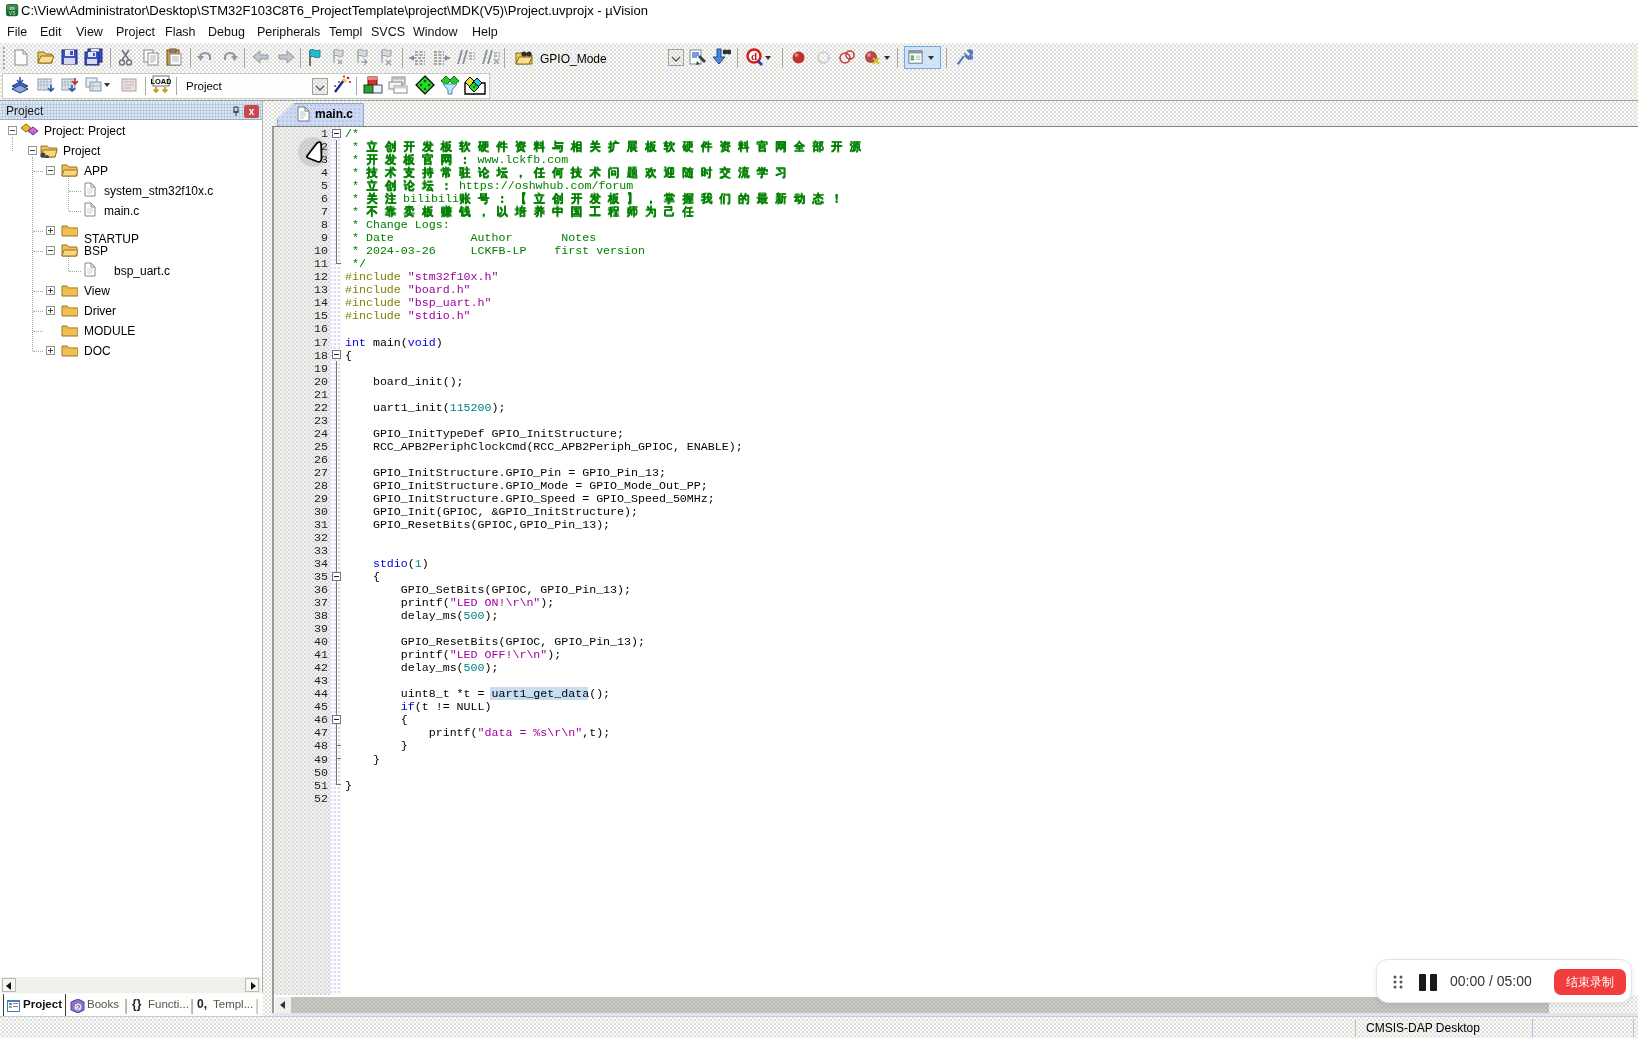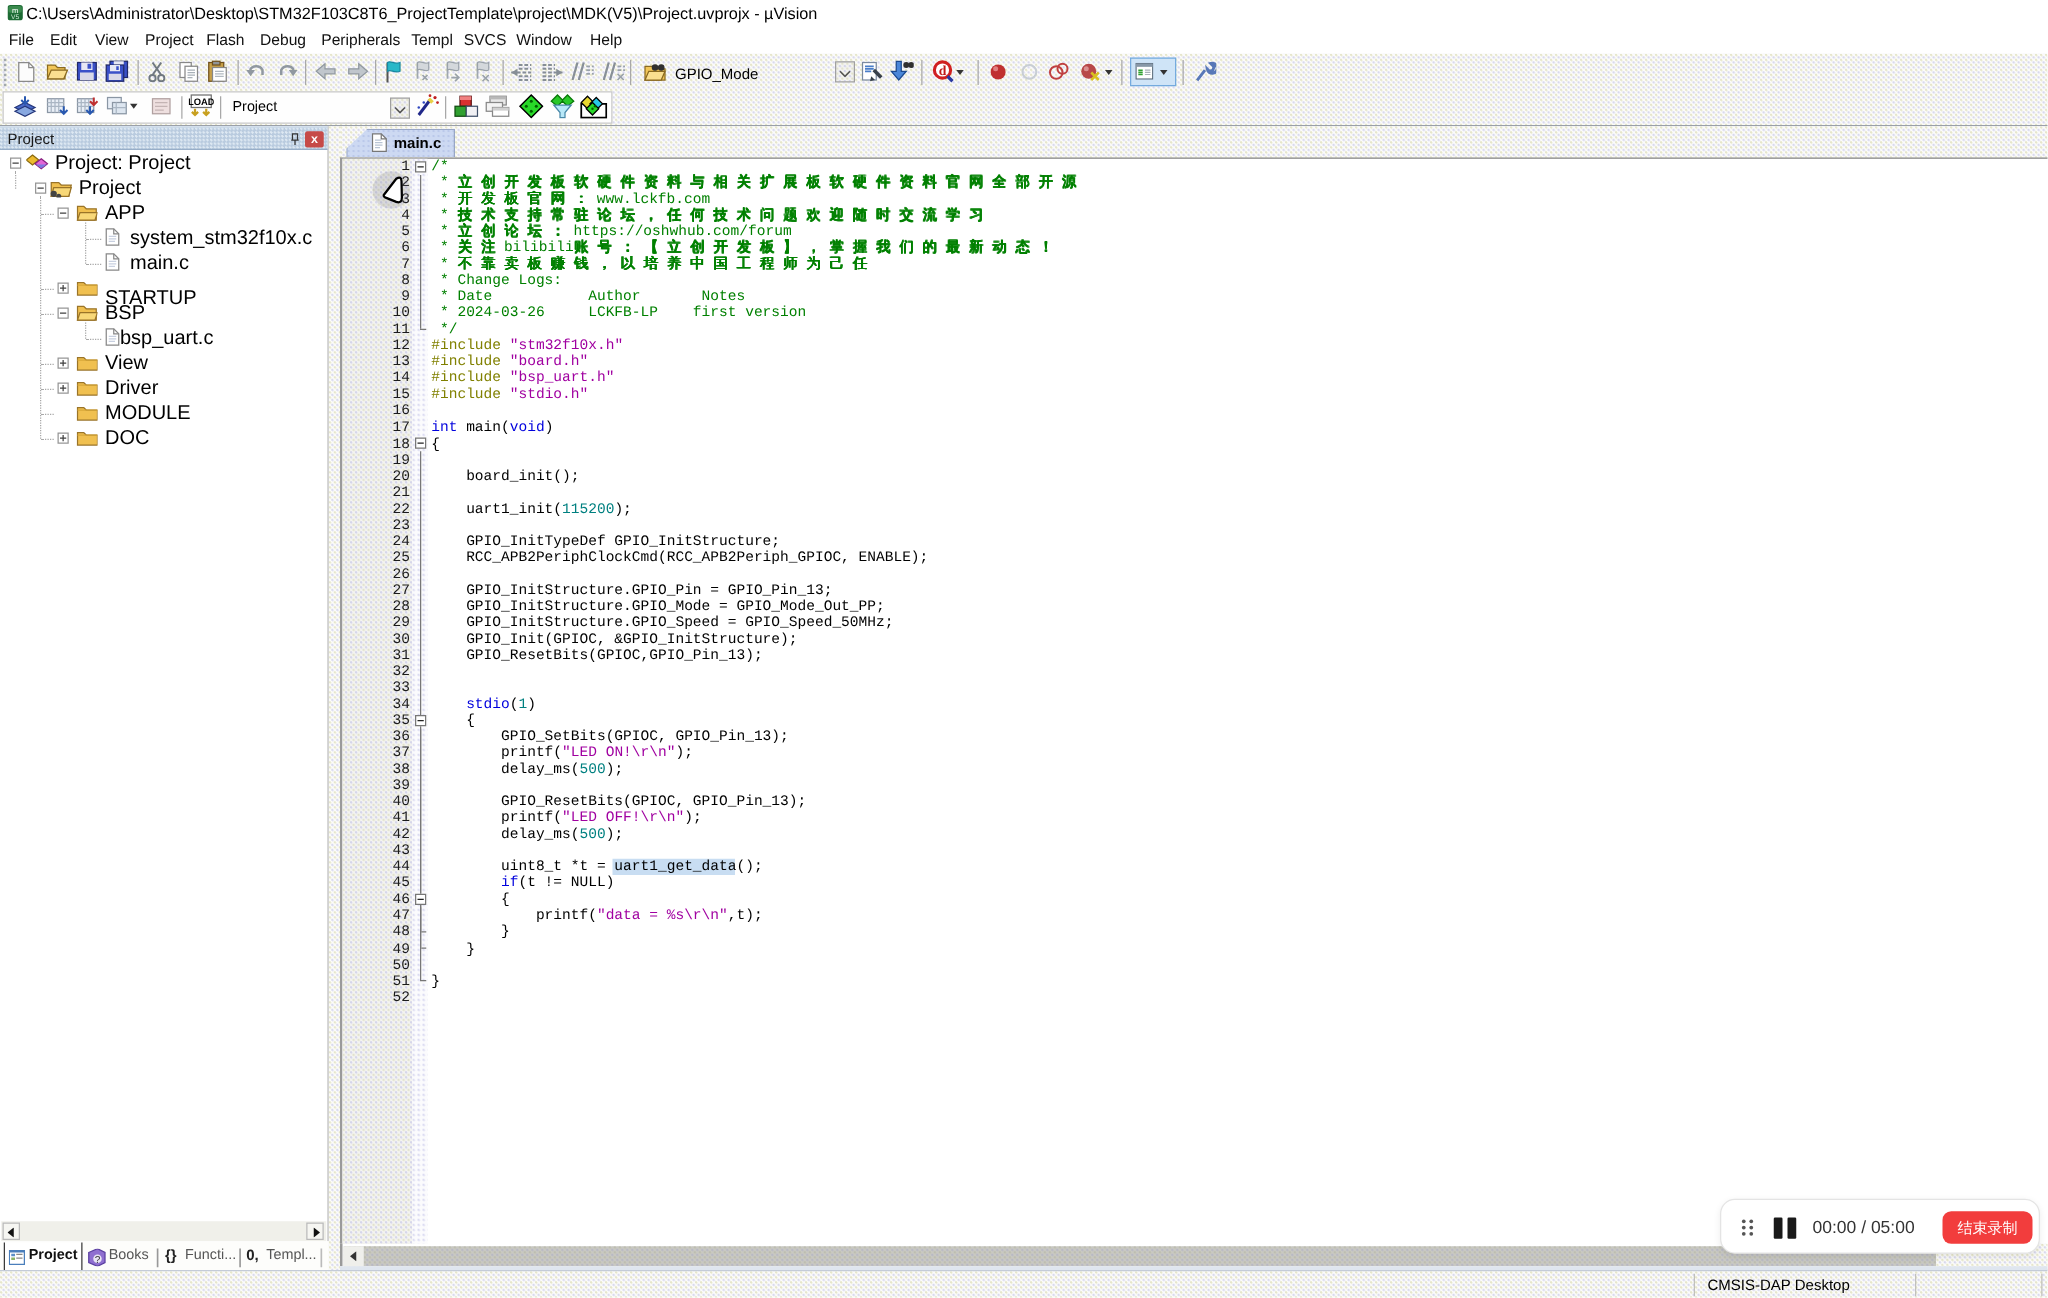--- a/index.html
+++ b/index.html
@@ -39,7 +39,7 @@
     <text x="8" y="8" font-size="8" fill="#fff" text-anchor="middle" font-family="Liberation Sans">m</text>
     <text x="8" y="15" font-size="7" fill="#cfe8d5" text-anchor="middle" font-family="Liberation Sans">V5</text>
   </svg>
-  <span class="abs" style="left:21px;top:3px;font-size:13px;color:#000">C:\Users\Administrator\Desktop\STM32F103C8T6_ProjectTemplate\project\MDK(V5)\Project.uvprojx - µVision</span>
+  <span class="abs" style="left:21px;top:3px;font-size:13px;color:#000">C:\View\Administrator\Desktop\STM32F103C8T6_ProjectTemplate\project\MDK(V5)\Project.uvprojx - µVision</span>
 </div>
 
 <div class="abs" style="left:0;top:21px;width:1638px;height:22px;background:#fff">

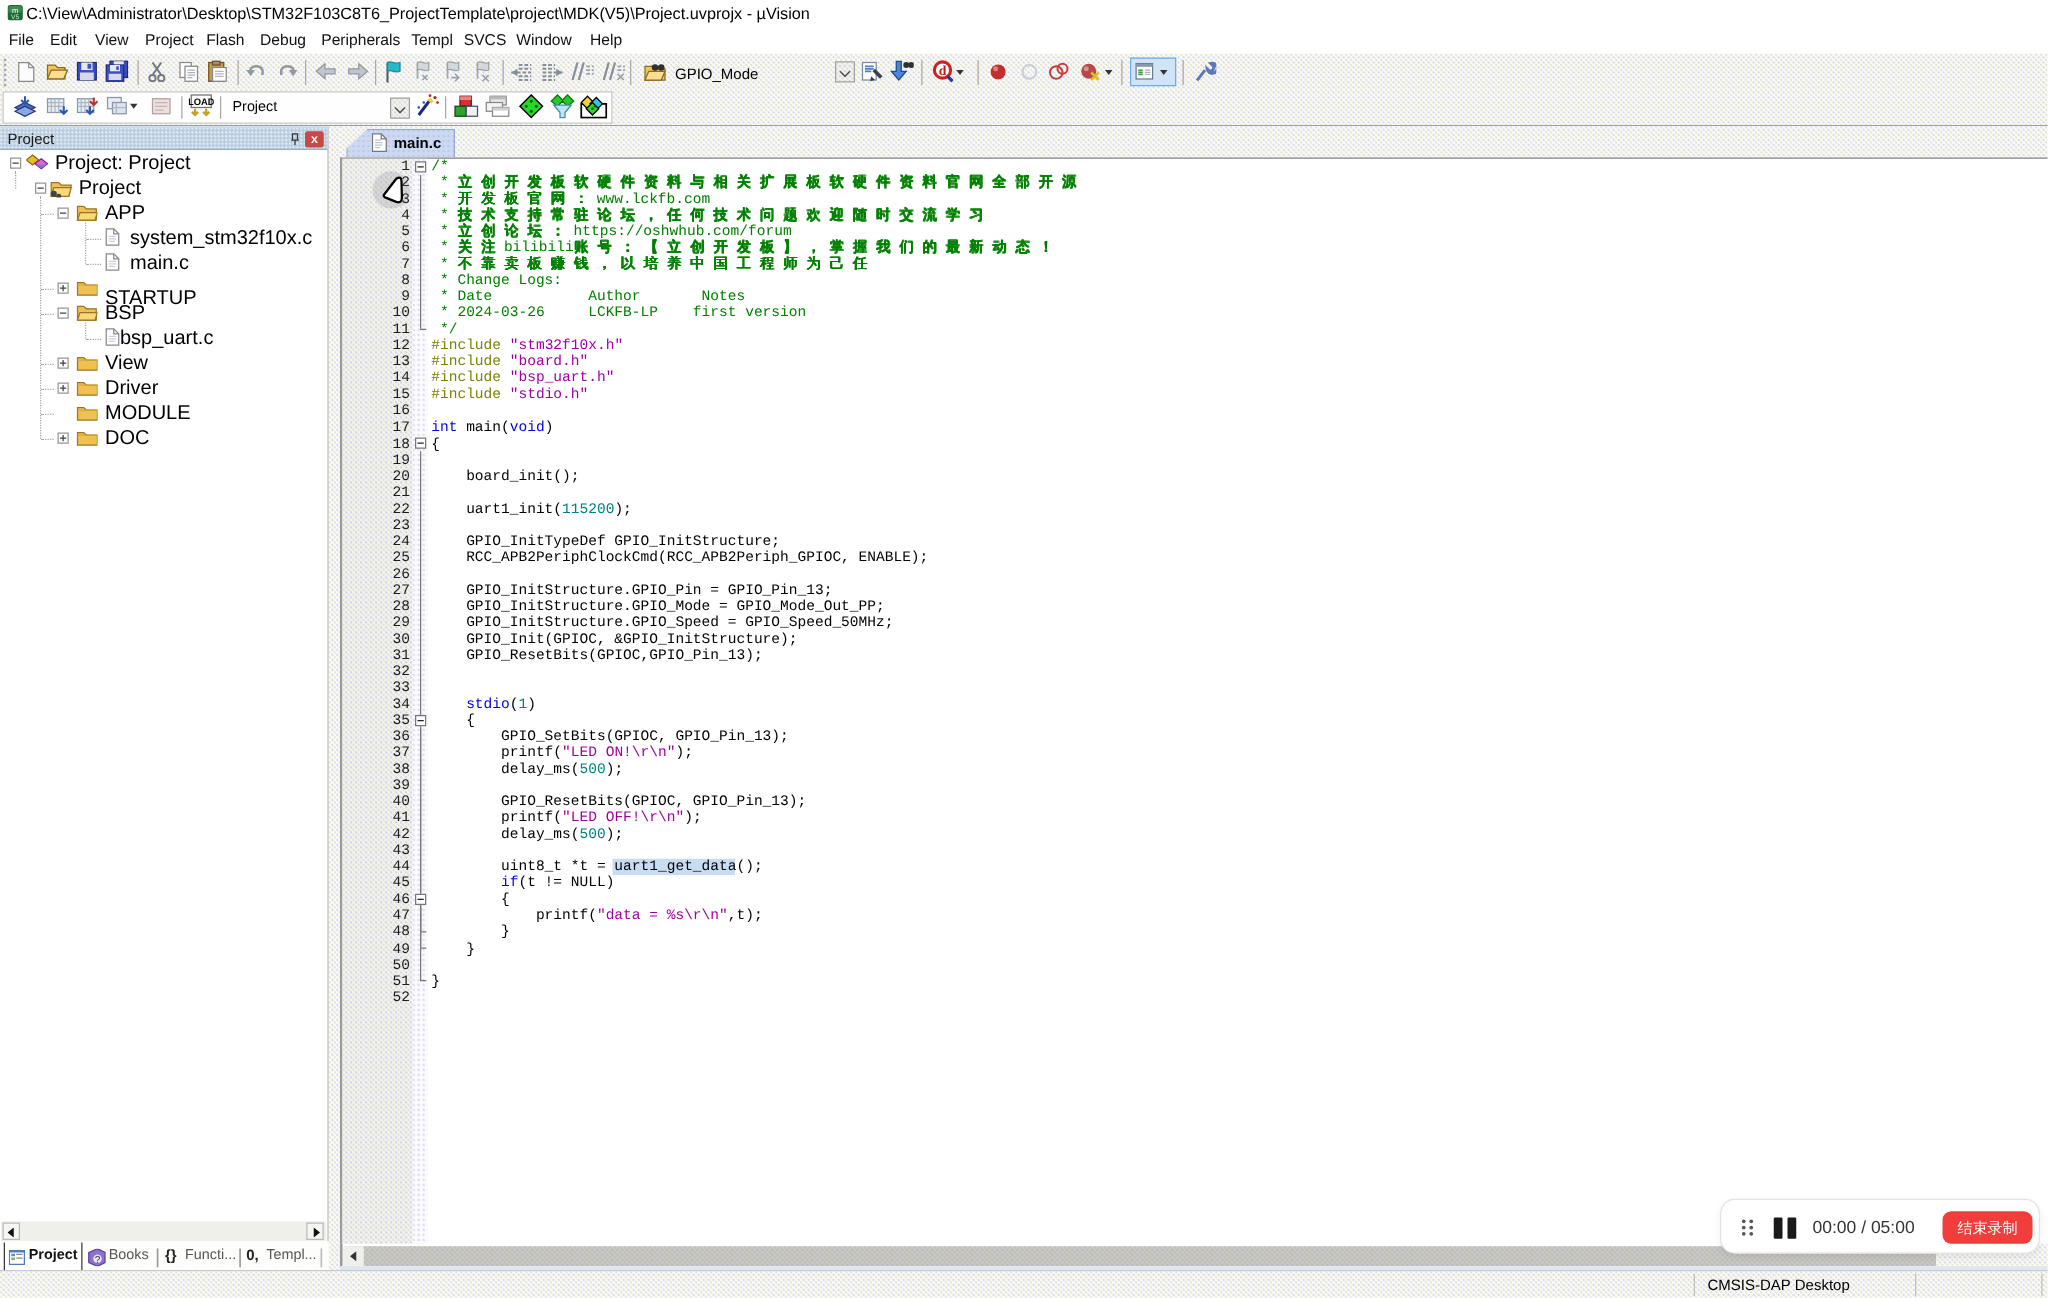--- a/index.html
+++ b/index.html
@@ -23,7 +23,7 @@
 .cjk{letter-spacing:6.96px;text-shadow:.7px 0 0 currentColor,0 .7px 0 currentColor,.7px .7px 0 currentColor}
 .k{color:#0000dd}.c{color:#008000}.p{color:#808000}.s{color:#a000a0}.n{color:#008080}
 .caret{position:absolute;width:0;height:0;border-left:3.5px solid rgba(0,0,0,0);border-right:3.5px solid rgba(0,0,0,0);border-top:4px solid #333}
-.treerow{position:absolute;font-size:16px;color:#000;line-height:20px;white-space:nowrap}
+.treerow{position:absolute;font-size:12px;color:#000;line-height:20px;white-space:nowrap}
 .exp{position:absolute;width:9px;height:9px;background:#fff;border:1px solid #969696;font-size:0}
 .exp i{position:absolute;left:1px;top:3px;width:5px;height:1px;background:#404040}
 .exp.plus b{position:absolute;left:3px;top:1px;width:1px;height:5px;background:#404040}

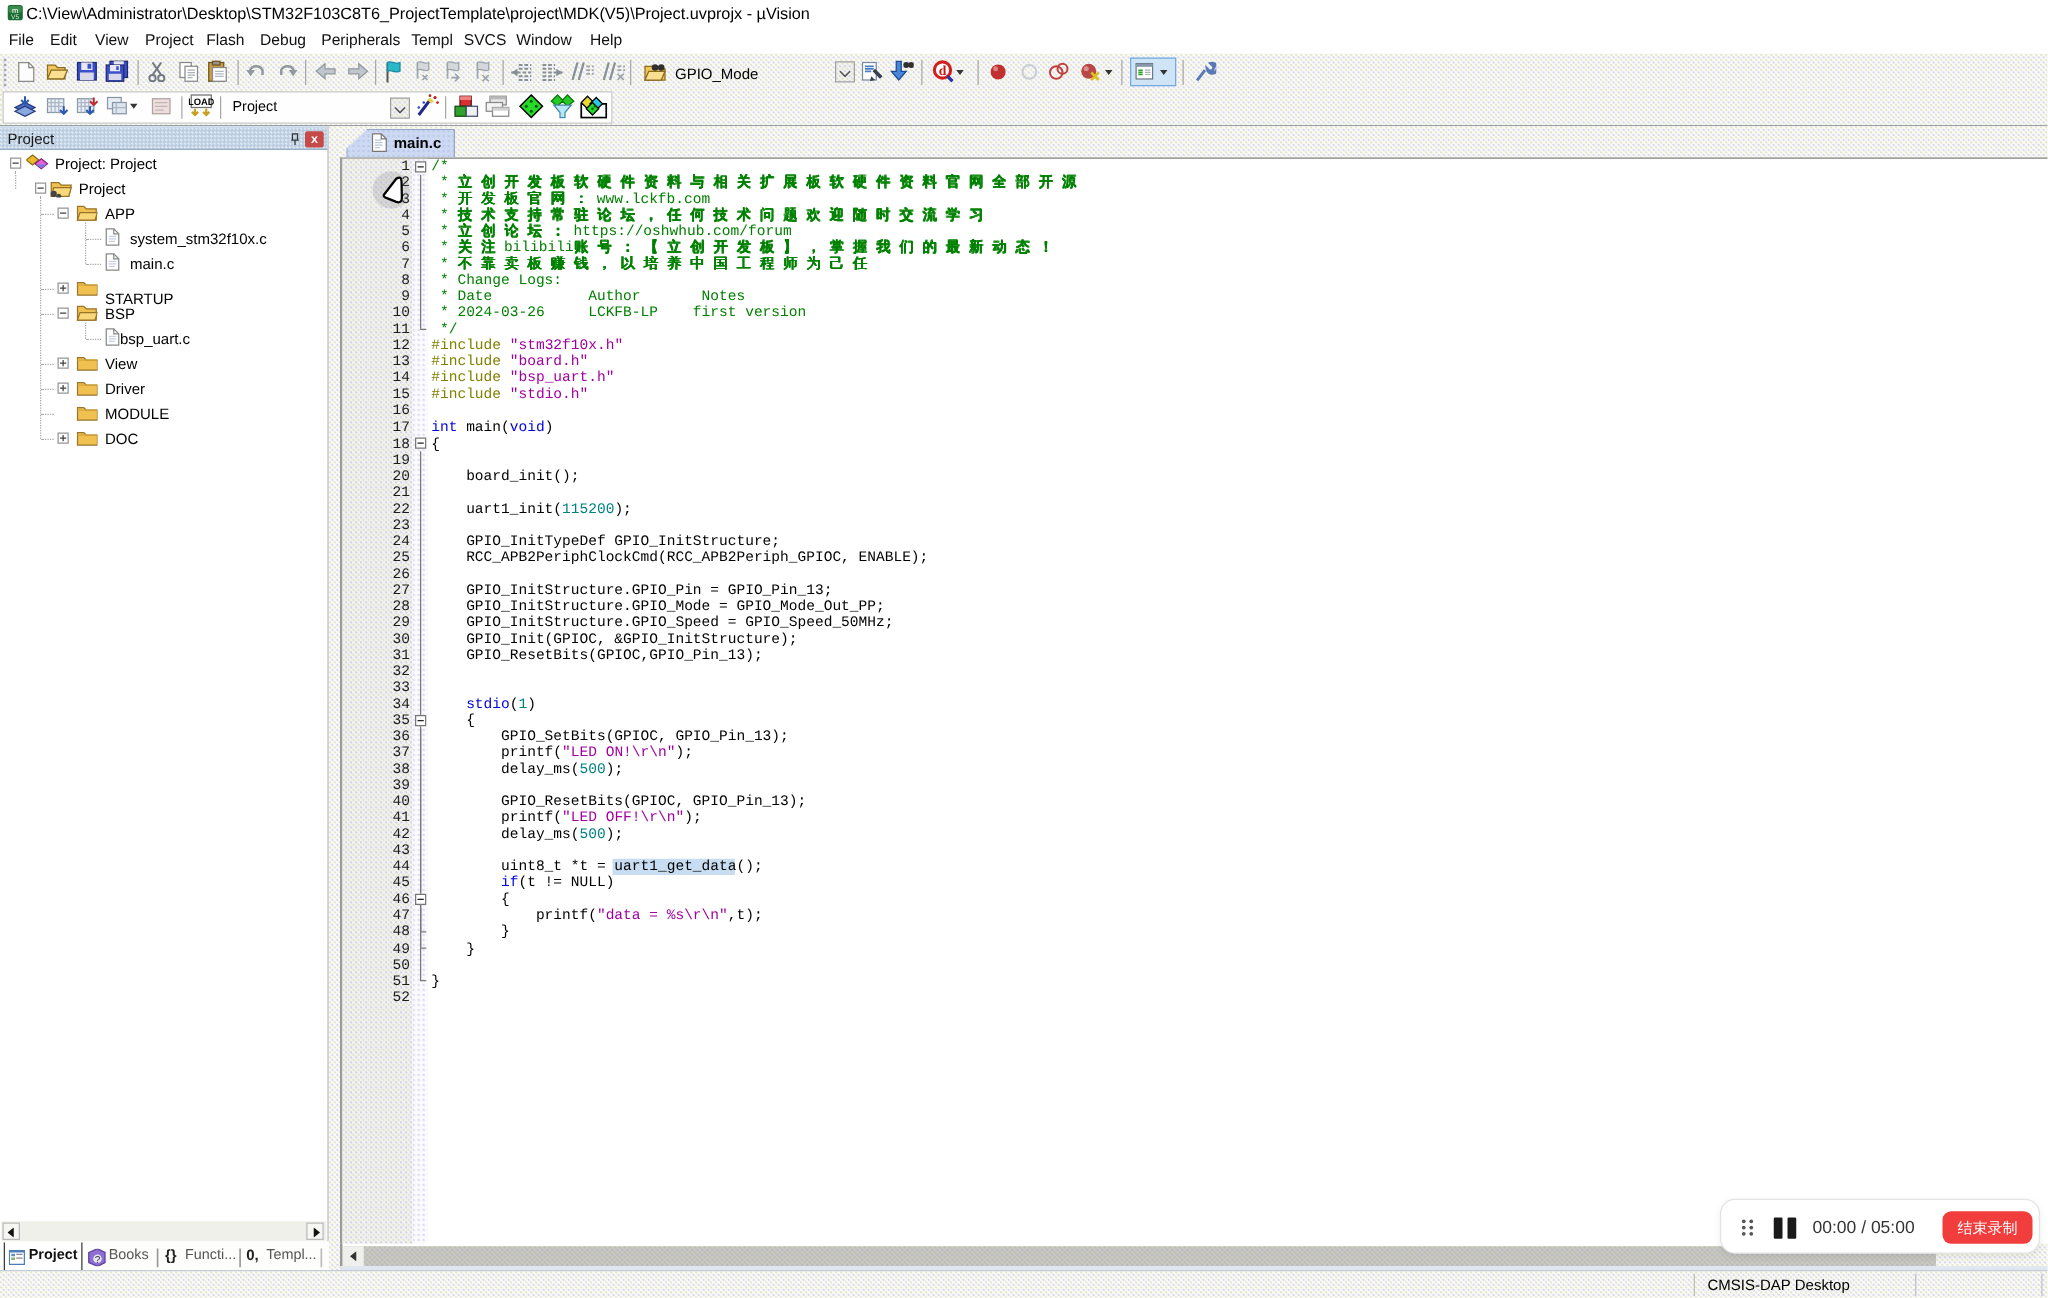--- a/index.html
+++ b/index.html
@@ -389,7 +389,7 @@
         <path d="M7 1 v4 h4" fill="none" stroke="#888"></path>
         <path d="M3 7h6M3 9h6M3 11h5" stroke="#c8d0e0"></path>
       </svg>
-    <span class="treerow" style="left:96px;top:160px">bsp_uart.c</span>
+    <span class="treerow" style="left:114px;top:160px">bsp_uart.c</span>
     <div class="exp plus" style="left:46px;top:185px">
         <i></i>
         <b></b>

